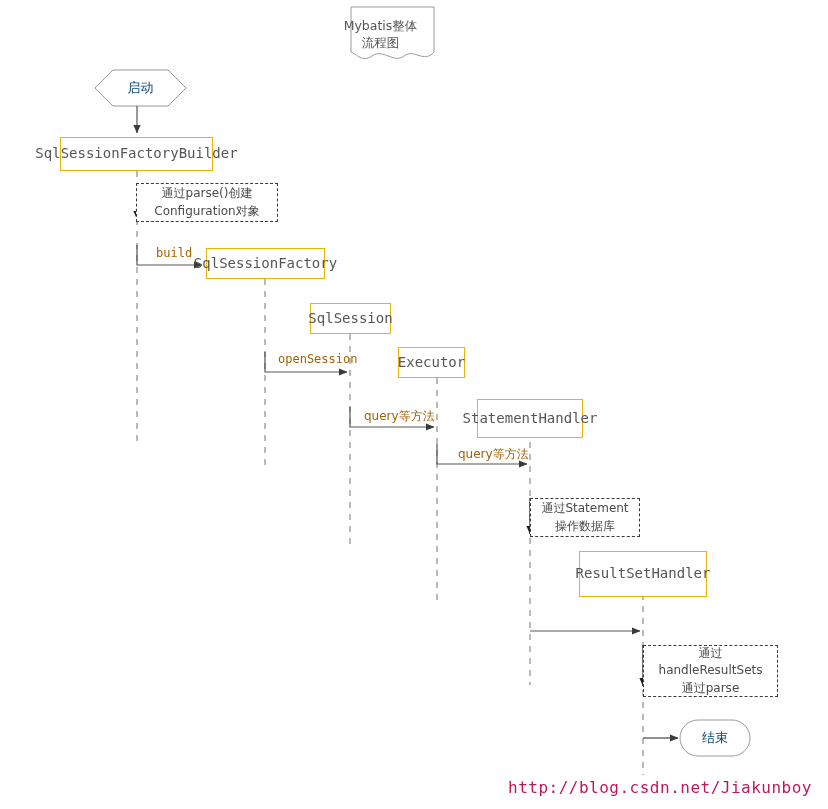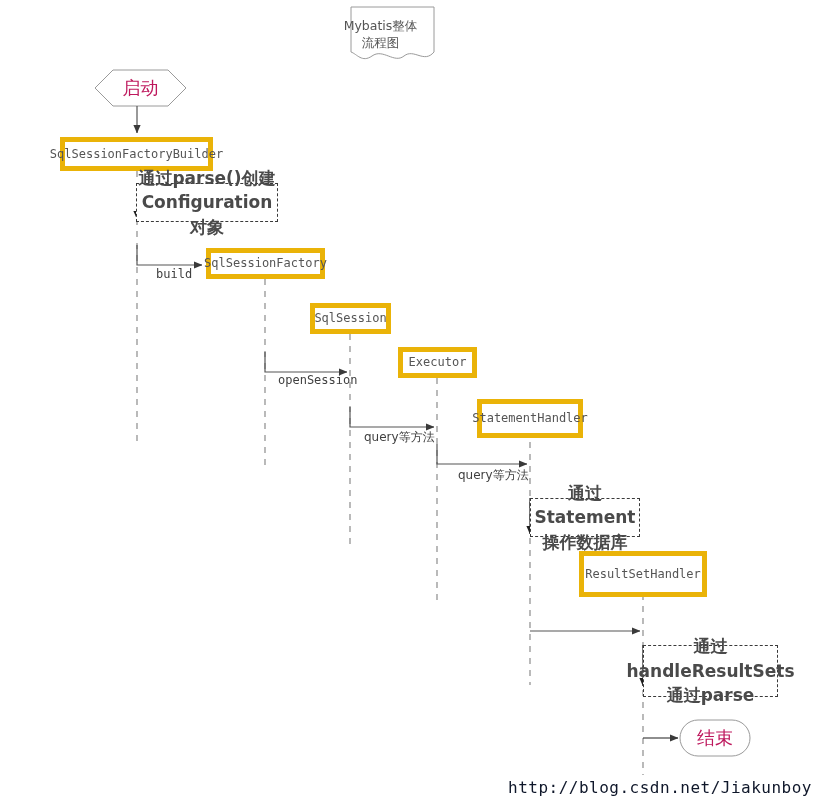--- a/index.html
+++ b/index.html
@@ -84,8 +84,8 @@
     align-items: center;
     justify-content: center;
     font-family: "DejaVu Sans", "Liberation Sans", sans-serif;
-    font-size: 18px;
-    color: #be185d;
+    font-size: 13px;
+    color: #0c4a6e;
     pointer-events: none;
   }
   .watermark {

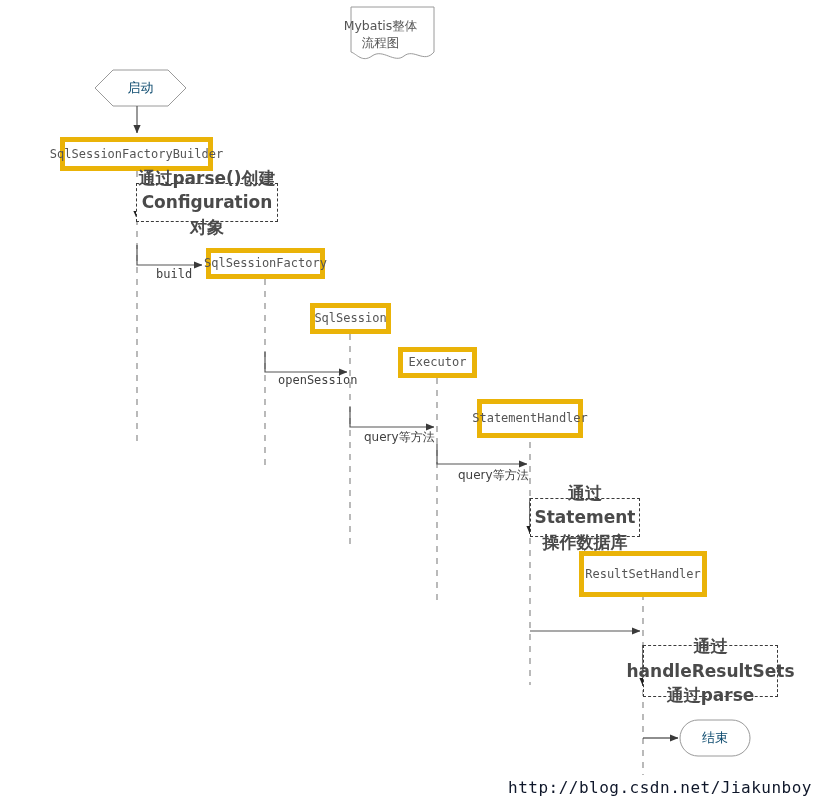--- a/index.html
+++ b/index.html
@@ -30,10 +30,10 @@
     justify-content: center;
     text-align: center;
     background: #ffffff;
-    border: 5px solid #eab308;
+    border: 1px solid #eab308;
     color: #555555;
     font-family: "DejaVu Sans Mono", "Liberation Mono", monospace;
-    font-size: 12px;
+    font-size: 14px;
     line-height: 1.25;
     letter-spacing: 0px;
     white-space: nowrap;

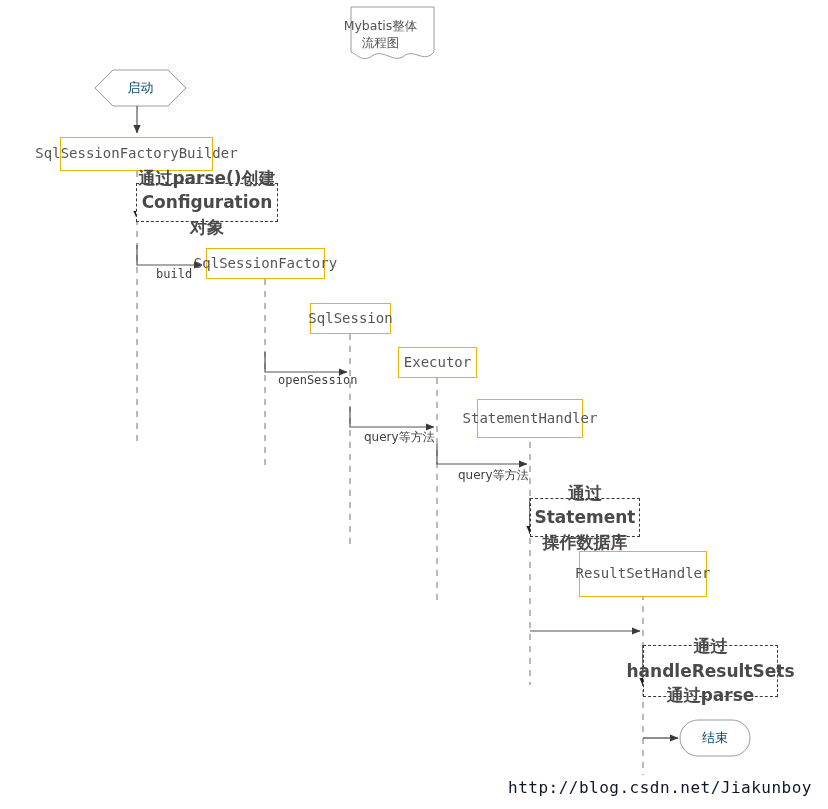--- a/index.html
+++ b/index.html
@@ -54,7 +54,7 @@
     background: #ffffff;
     color: #4a4a4a;
     font-family: "DejaVu Sans Mono", "Liberation Mono", monospace;
-    font-size: 17px;
+    font-size: 12px;
     line-height: 1.45;
     text-align: center;
     display: flex;
@@ -62,7 +62,6 @@
     align-items: center;
     justify-content: center;
     white-space: pre-line;
-    font-weight: bold;
   }
   .title-box {
     position: absolute;

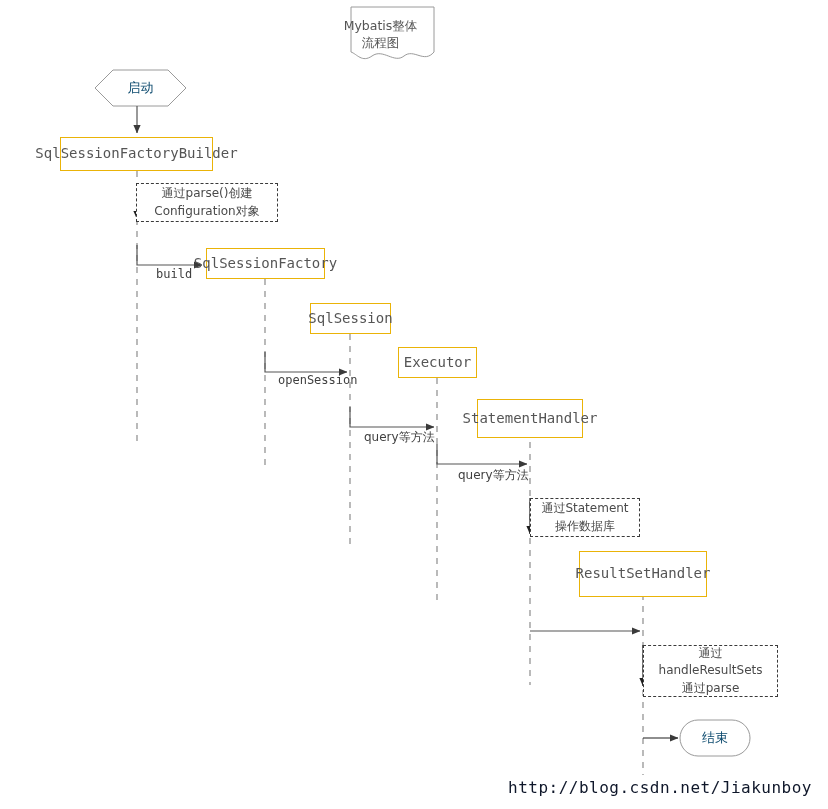--- a/index.html
+++ b/index.html
@@ -40,12 +40,11 @@
   }
   .label {
     position: absolute;
-    color: #404040;
+    color: #a16207;
     font-family: "DejaVu Sans Mono", "Liberation Mono", monospace;
     font-size: 12px;
     white-space: nowrap;
     background: transparent;
-    margin-top: 21px;
   }
   .note {
     position: absolute;

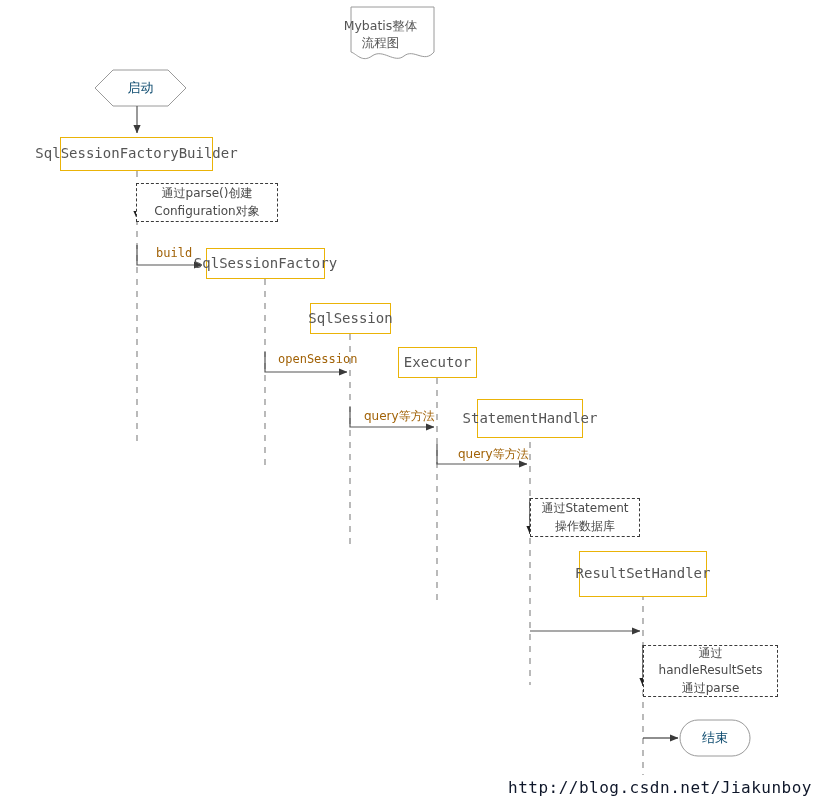--- a/index.html
+++ b/index.html
@@ -168,7 +168,7 @@
   <span>SqlSession</span>
 </div>
 
-<div class="node" style="left:398px; top:347px; width:79px; height:31px;">
+<div class="node" style="left:398px; top:347px; width:67px; height:31px;">
   <span>Executor</span>
 </div>
 

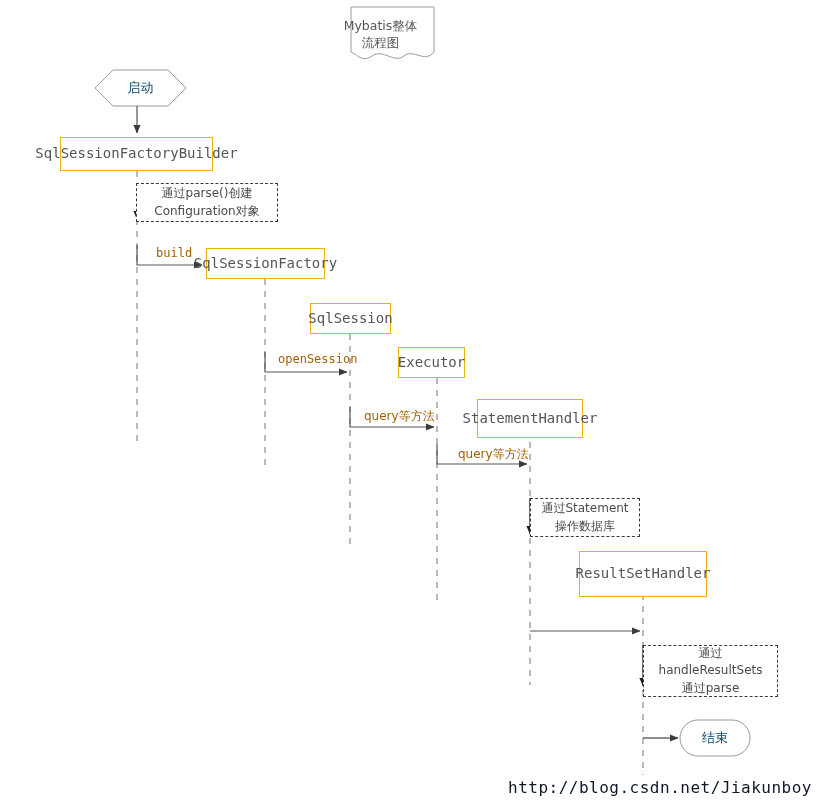--- a/index.html
+++ b/index.html
@@ -90,7 +90,7 @@
     position: absolute;
     font-family: "DejaVu Sans Mono", "Liberation Mono", monospace;
     font-size: 16px;
-    color: #0f172a;
+    color: #be185d;
     letter-spacing: 0.5px;
     white-space: nowrap;
     text-align: right;

